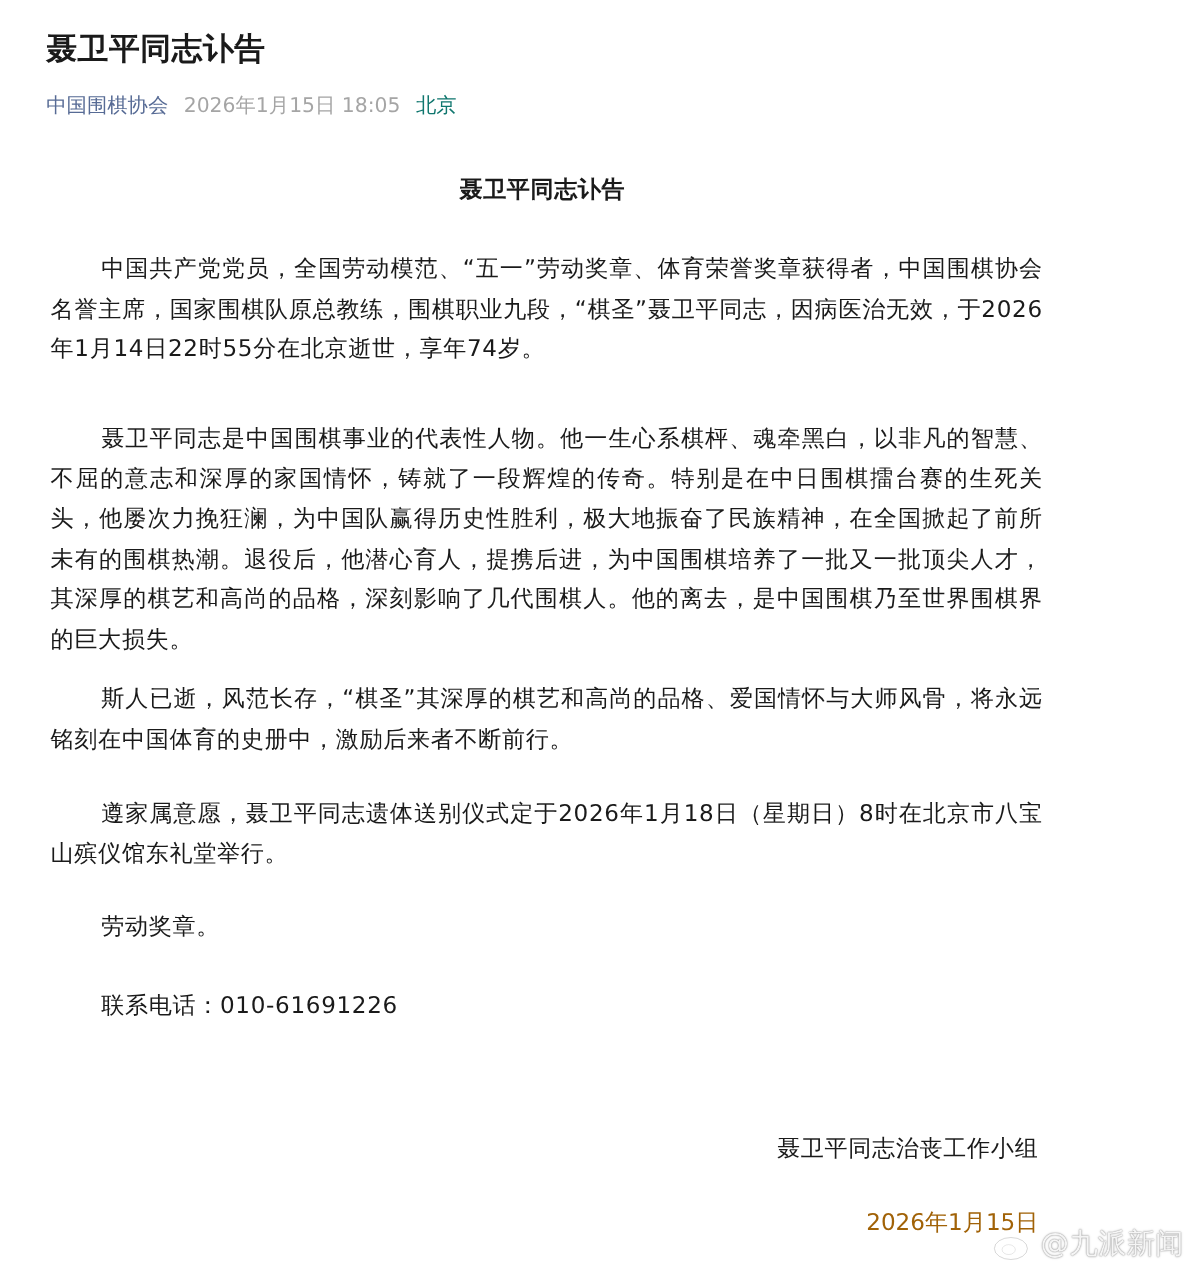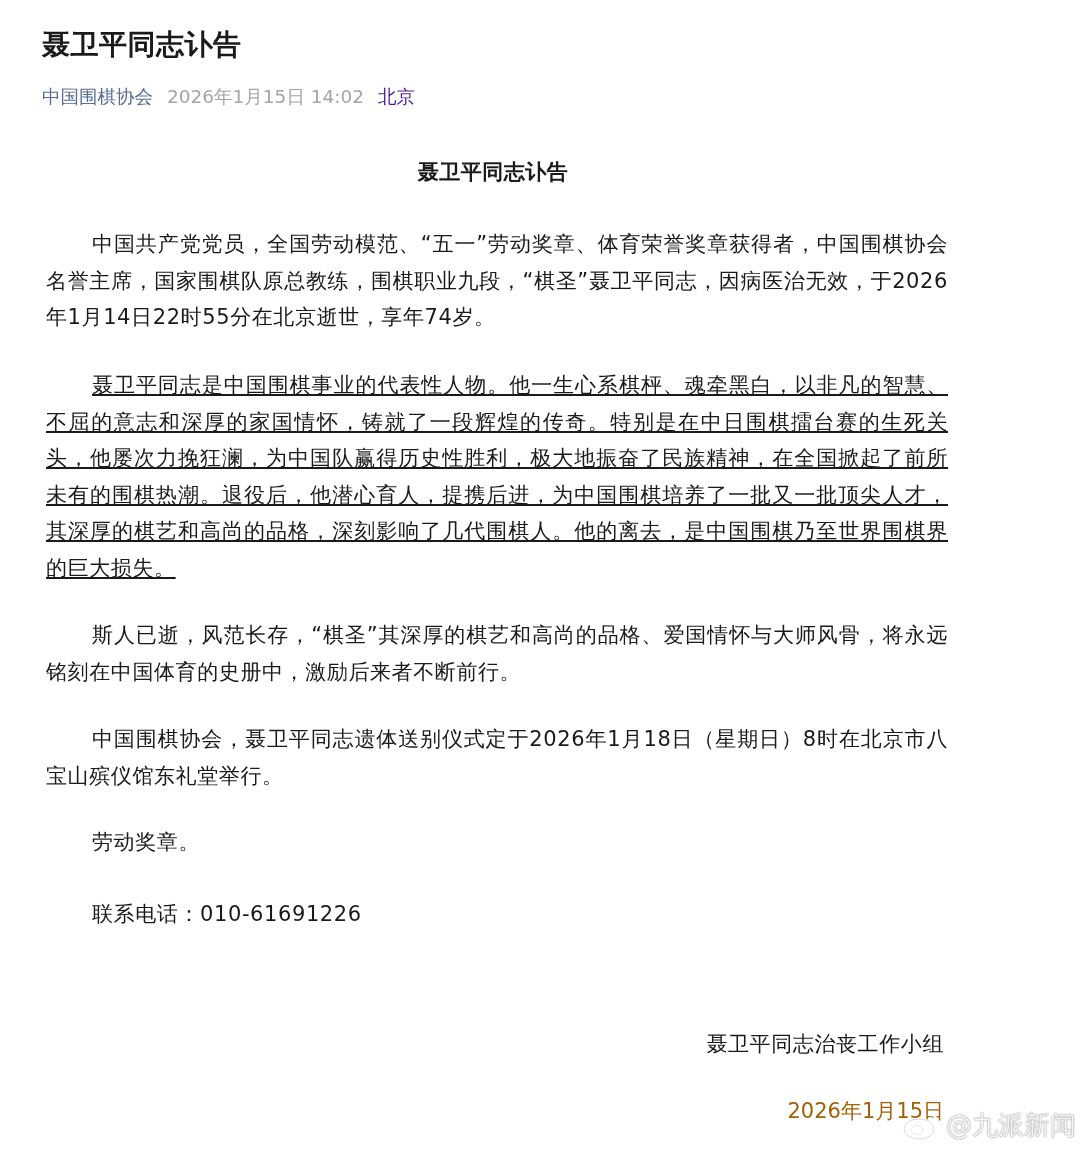--- a/index.html
+++ b/index.html
@@ -131,7 +131,7 @@
   <h1 class="article-title">聂卫平同志讣告</h1>
 
   <div class="meta">
-    <span class="meta-source">中国围棋协会</span><span class="meta-time">2026年1月15日 14:02</span><span class="meta-location">北京</span>
+    <span class="meta-source">中国围棋协会</span><span class="meta-time">2026年1月15日 18:05</span><span class="meta-location">北京</span>
   </div>
 
   <div class="doc-heading">聂卫平同志讣告</div>

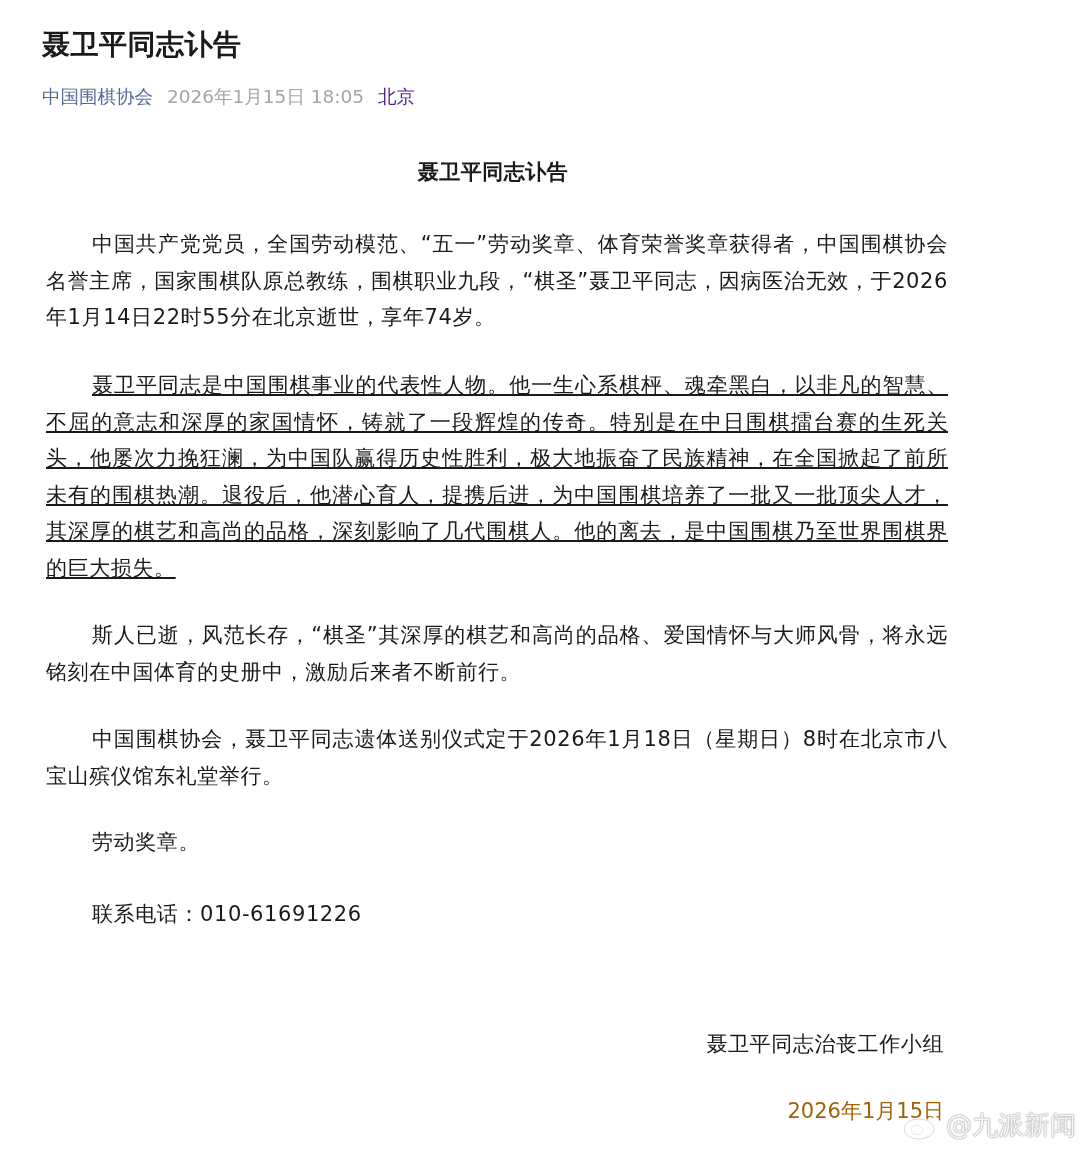--- a/index.html
+++ b/index.html
@@ -51,7 +51,7 @@
     margin-right: 14px;
   }
   .meta-location {
-    color: #4c1d95;
+    color: #0f766e;
   }
   .doc-heading {
     position: absolute;

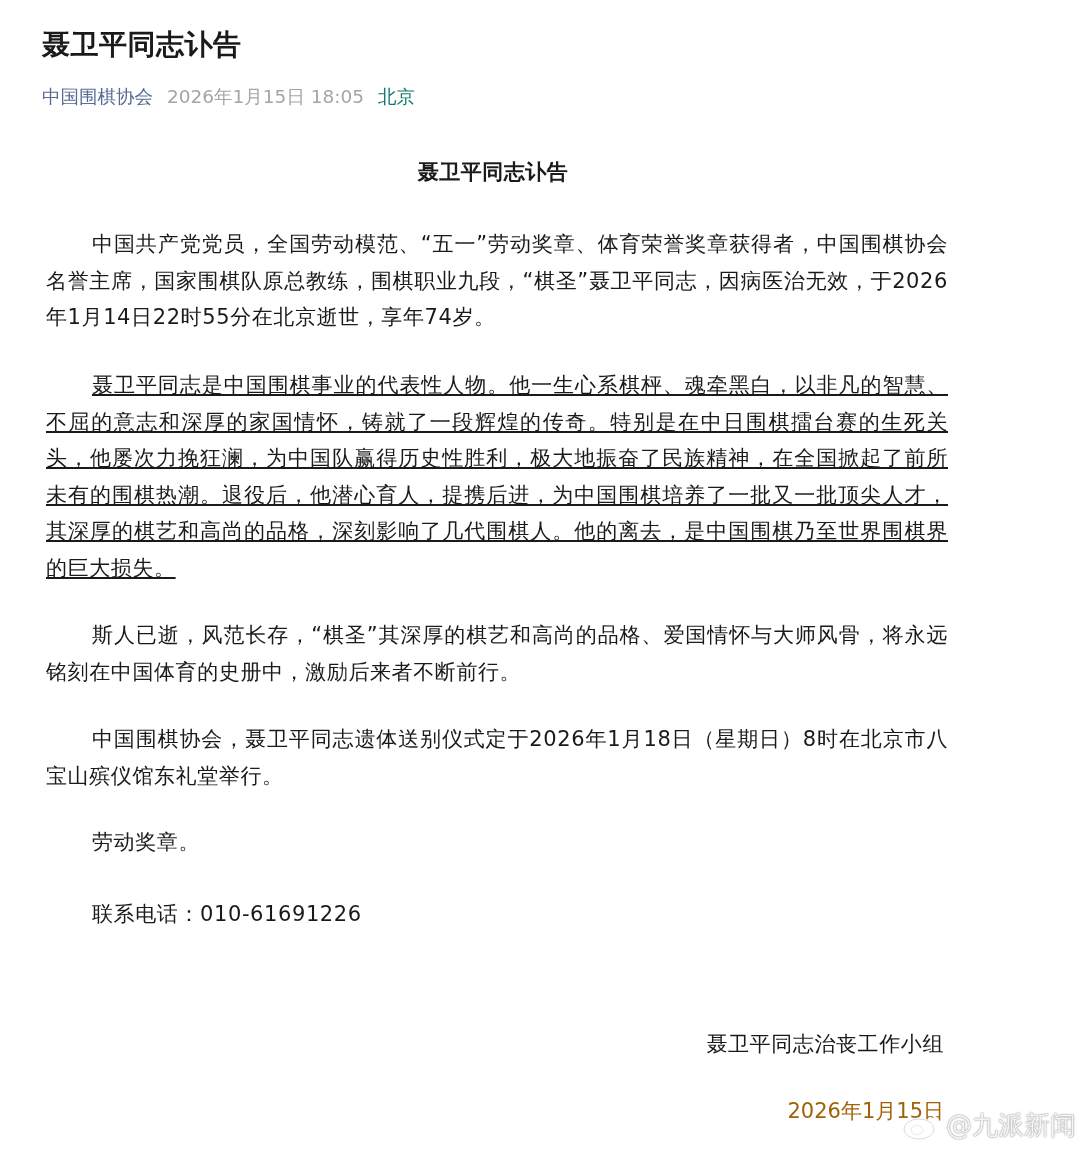--- a/index.html
+++ b/index.html
@@ -79,7 +79,7 @@
     word-break: break-all;
   }
   .p1 { top: 222px; }
-  .p2 { top: 363px; text-decoration: underline; }
+  .p2 { top: 376px; }
   .p3 { top: 613px; }
   .p4 { top: 717px; }
   .p5 { top: 820px; }

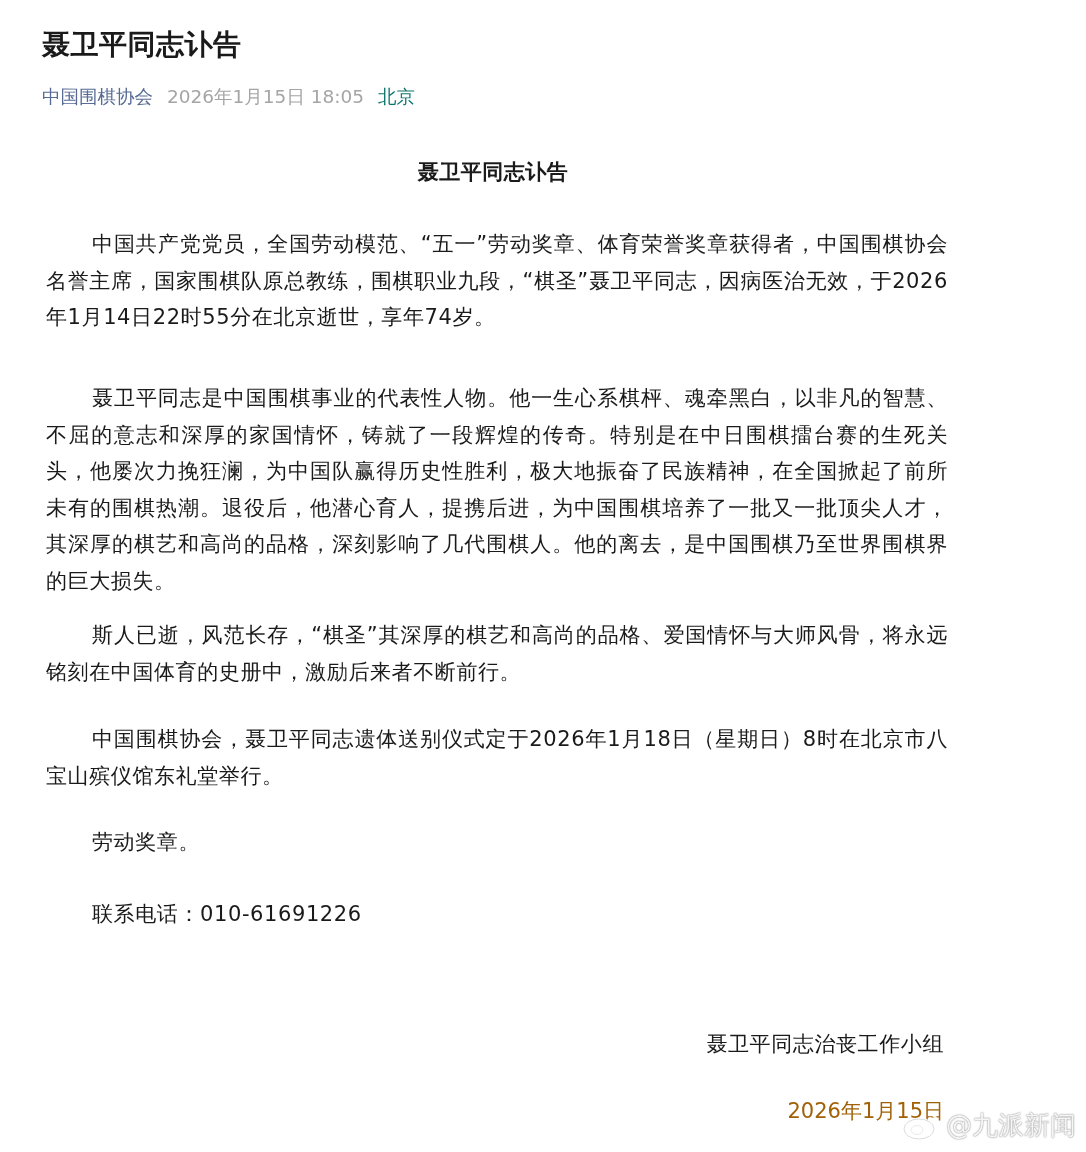--- a/index.html
+++ b/index.html
@@ -139,7 +139,7 @@
   <p class="para p1">中国共产党党员，全国劳动模范、“五一”劳动奖章、体育荣誉奖章获得者，中国围棋协会名誉主席，国家围棋队原总教练，围棋职业九段，“棋圣”聂卫平同志，因病医治无效，于2026年1月14日22时55分在北京逝世，享年74岁。</p>
   <p class="para p2">聂卫平同志是中国围棋事业的代表性人物。他一生心系棋枰、魂牵黑白，以非凡的智慧、不屈的意志和深厚的家国情怀，铸就了一段辉煌的传奇。特别是在中日围棋擂台赛的生死关头，他屡次力挽狂澜，为中国队赢得历史性胜利，极大地振奋了民族精神，在全国掀起了前所未有的围棋热潮。退役后，他潜心育人，提携后进，为中国围棋培养了一批又一批顶尖人才，其深厚的棋艺和高尚的品格，深刻影响了几代围棋人。他的离去，是中国围棋乃至世界围棋界的巨大损失。</p>
   <p class="para p3">斯人已逝，风范长存，“棋圣”其深厚的棋艺和高尚的品格、爱国情怀与大师风骨，将永远铭刻在中国体育的史册中，激励后来者不断前行。</p>
-  <p class="para p4">中国围棋协会，聂卫平同志遗体送别仪式定于2026年1月18日（星期日）8时在北京市八宝山殡仪馆东礼堂举行。</p>
+  <p class="para p4">遵家属意愿，聂卫平同志遗体送别仪式定于2026年1月18日（星期日）8时在北京市八宝山殡仪馆东礼堂举行。</p>
   <p class="para p5">劳动奖章。</p>
   <p class="para p6">联系电话：010-61691226</p>
 

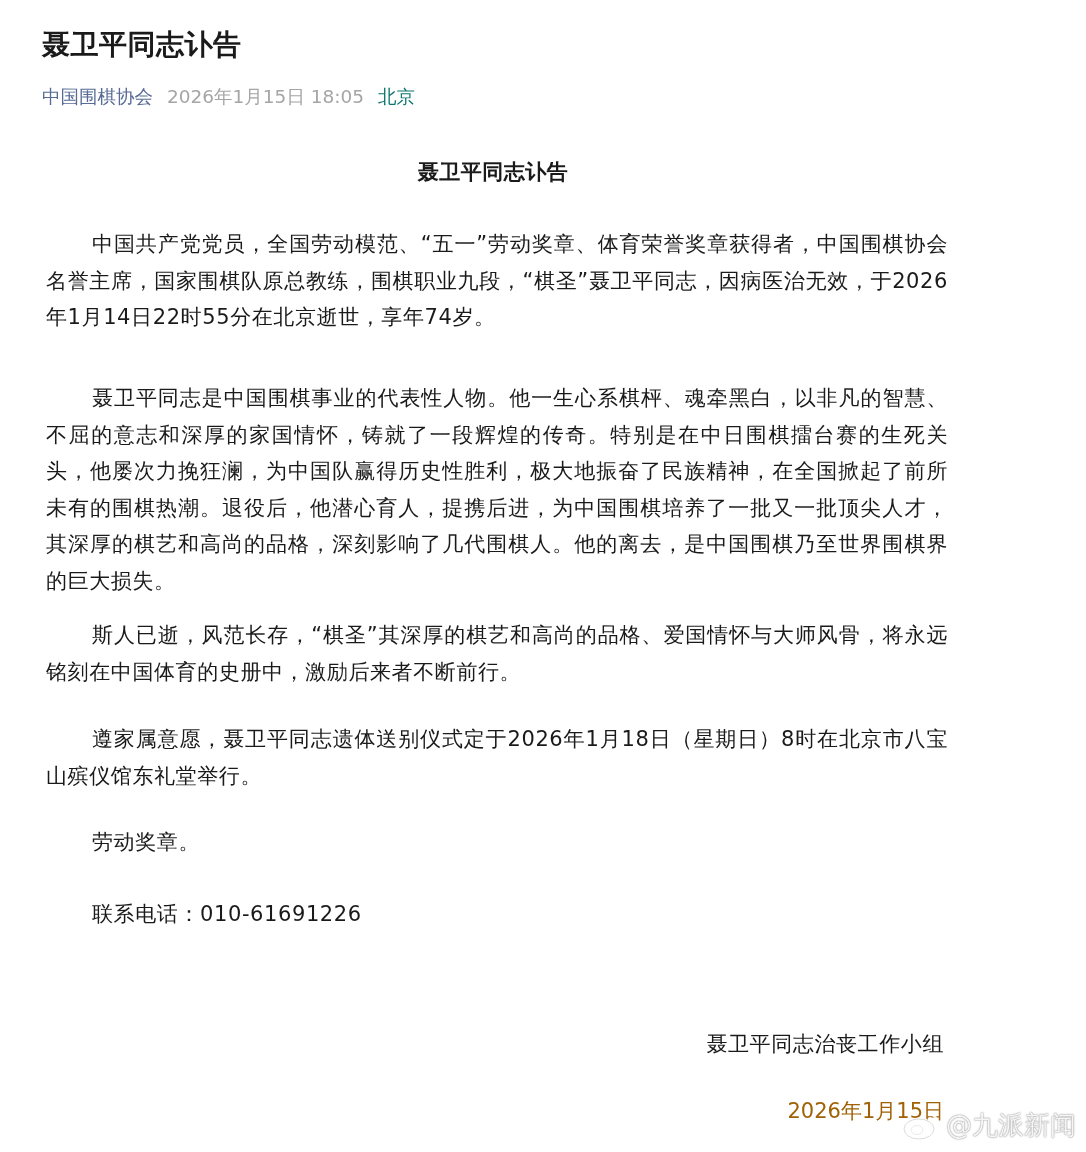--- a/index.html
+++ b/index.html
@@ -111,7 +111,7 @@
     top: 1108px;
     height: 40px;
     display: flex;
-    align-items: flex-start;
+    align-items: flex-end;
     color: rgba(255,255,255,0.92);
     font-size: 26px;
     white-space: nowrap;

